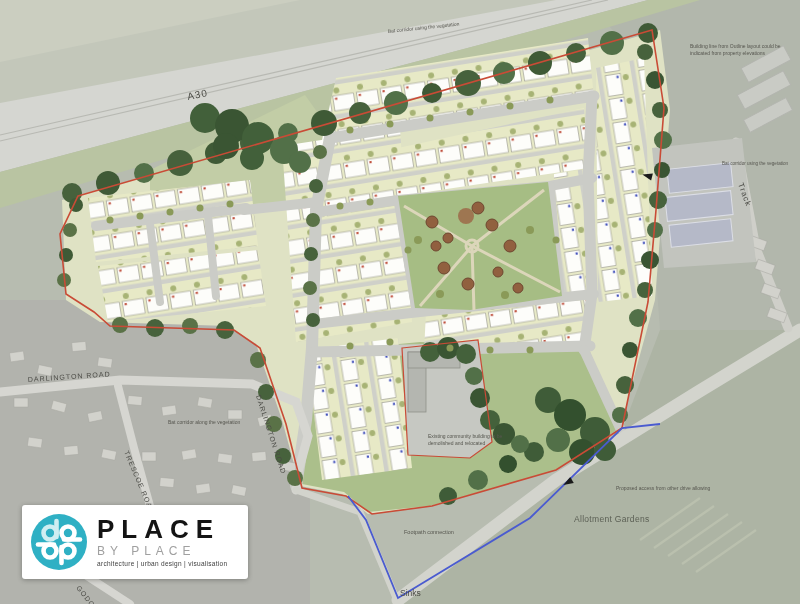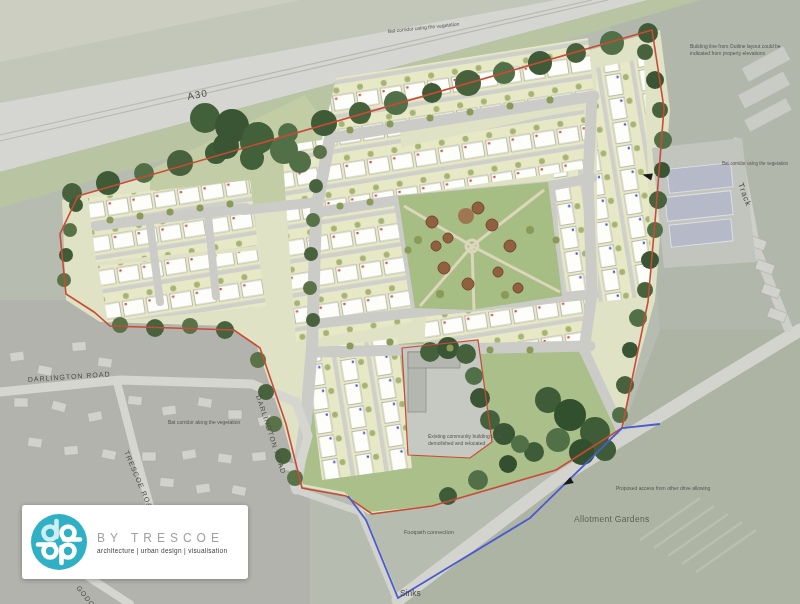--- a/index.html
+++ b/index.html
@@ -351,6 +351,7 @@
     </g>
   </svg>
   <div class="logo-text">
+    <span class="logo-primary">PLACE</span>
     <span class="logo-secondary">BY TRESCOE</span>
     <span class="logo-tagline">architecture  |  urban design  |  visualisation</span>
   </div>

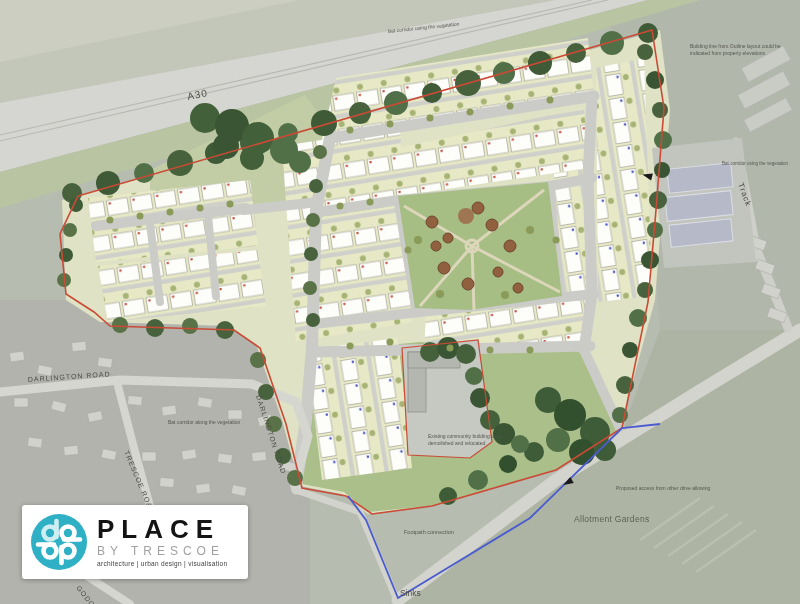--- a/index.html
+++ b/index.html
@@ -352,7 +352,7 @@
   </svg>
   <div class="logo-text">
     <span class="logo-primary">PLACE</span>
-    <span class="logo-secondary">BY TRESCOE</span>
+    <span class="logo-secondary">BY PLACE</span>
     <span class="logo-tagline">architecture  |  urban design  |  visualisation</span>
   </div>
 </div>

